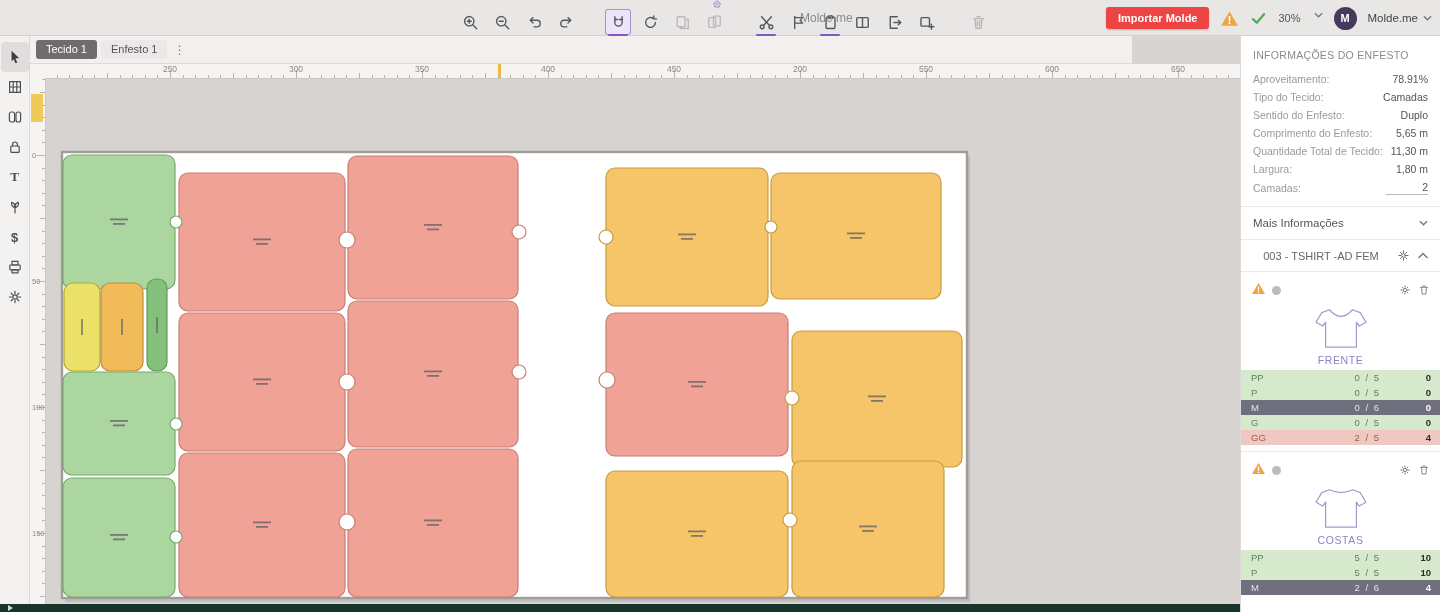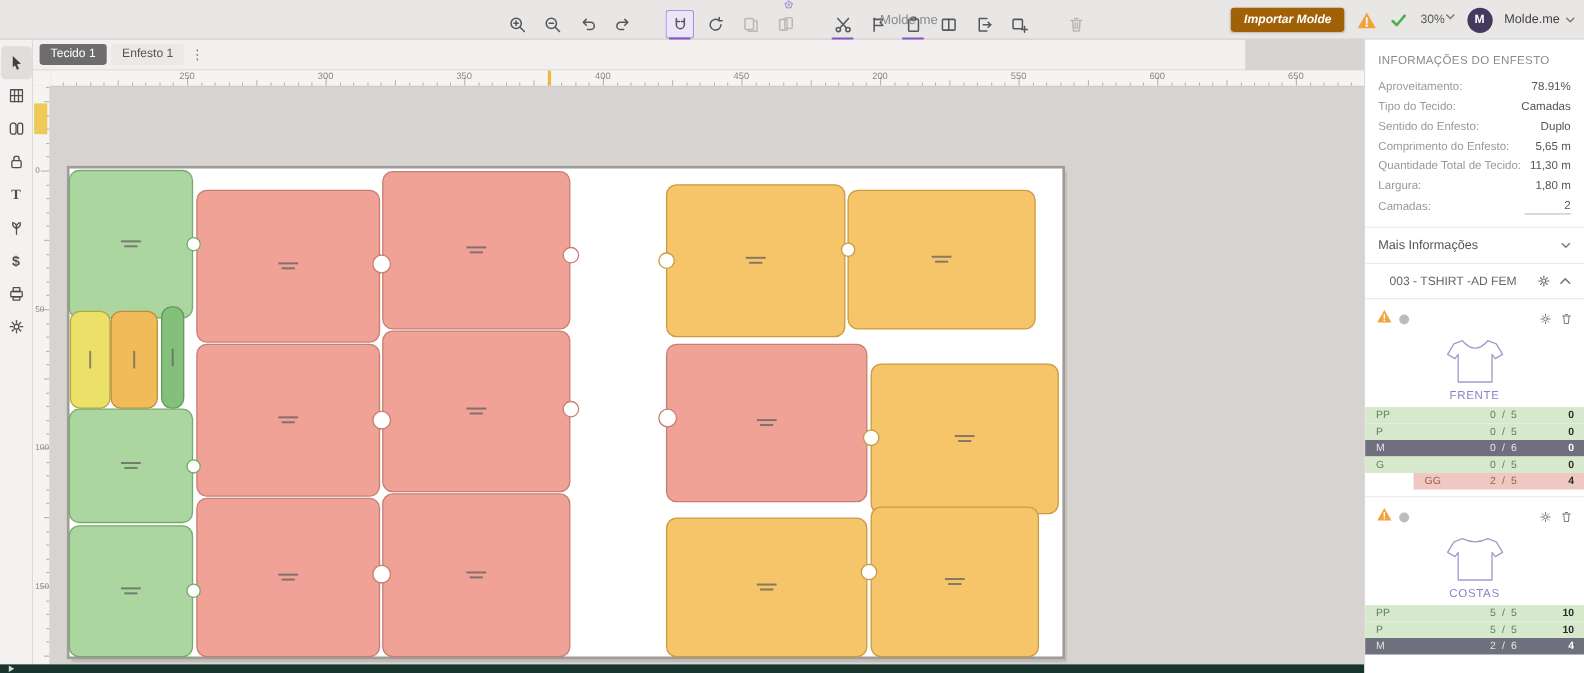--- a/index.html
+++ b/index.html
@@ -19,8 +19,8 @@
   .gap{width:14px;}
   .title{position:absolute;left:800px;top:0;height:36px;line-height:36px;font-size:12px;color:#8a8a8a;}
   .tright{position:absolute;right:8px;top:0;height:36px;display:flex;align-items:center;gap:11px;}
-  .import-btn{background:#a16207;color:#fff;font-size:11px;font-weight:bold;border:none;border-radius:3px;
-              padding:5px 12px;cursor:pointer;box-shadow:0 1px 2px rgba(0,0,0,.2);font-style:italic;}
+  .import-btn{background:#ef4444;color:#fff;font-size:11px;font-weight:bold;border:none;border-radius:3px;
+              padding:5px 12px;cursor:pointer;box-shadow:0 1px 2px rgba(0,0,0,.2);}
   .wic-top{width:19px;height:17px;}
   .ckic{width:17px;height:17px;}
   .zoomer{display:flex;align-items:flex-start;gap:0;font-size:11px;color:#555;cursor:pointer;}

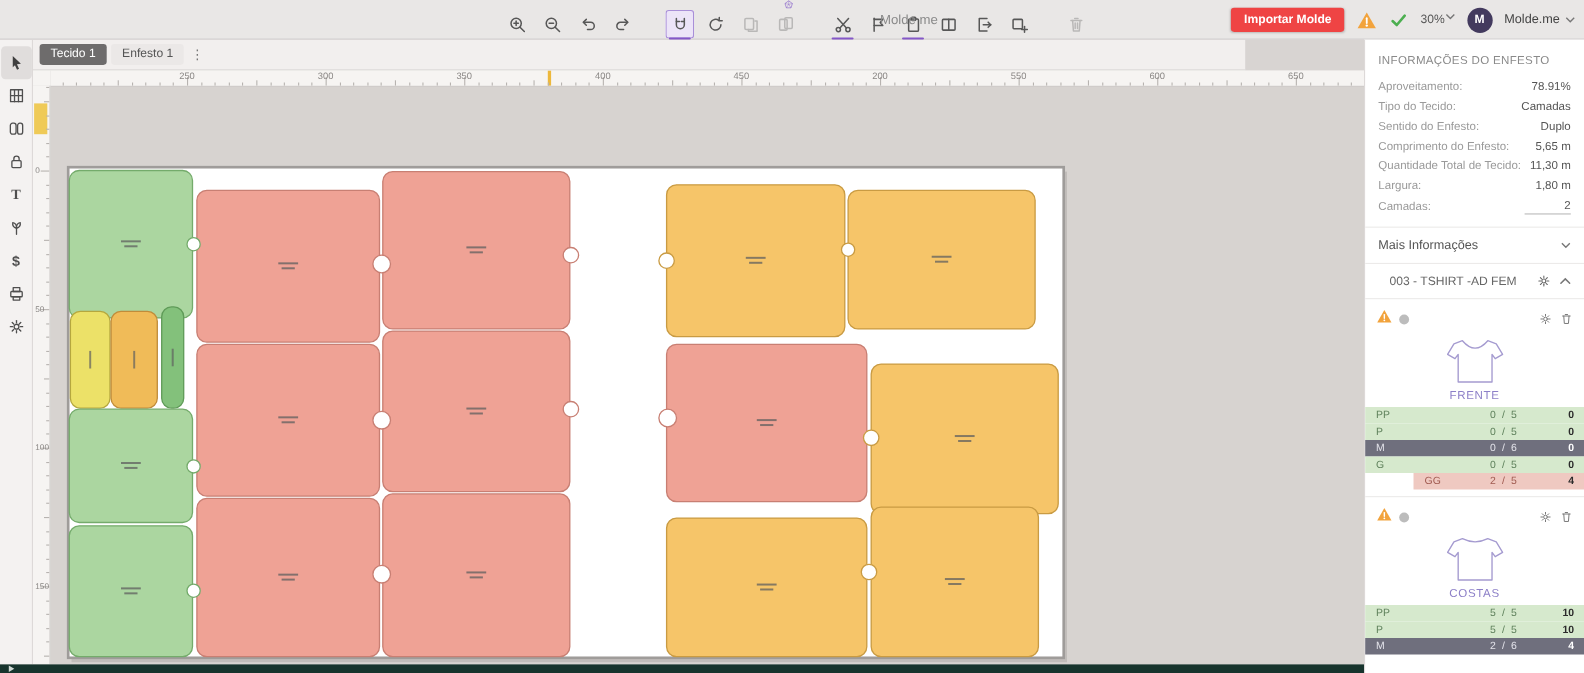--- a/index.html
+++ b/index.html
@@ -23,7 +23,7 @@
               padding:5px 12px;cursor:pointer;box-shadow:0 1px 2px rgba(0,0,0,.2);}
   .wic-top{width:19px;height:17px;}
   .ckic{width:17px;height:17px;}
-  .zoomer{display:flex;align-items:flex-start;gap:0;font-size:11px;color:#555;cursor:pointer;}
+  .zoomer{display:flex;align-items:flex-start;gap:13px;font-size:11px;color:#555;cursor:pointer;}
   .chv{width:9px;height:6px;}
   .avatar{width:23px;height:23px;border-radius:50%;background:#433a5e;color:#fff;font-size:11px;font-weight:bold;
           display:flex;align-items:center;justify-content:center;}

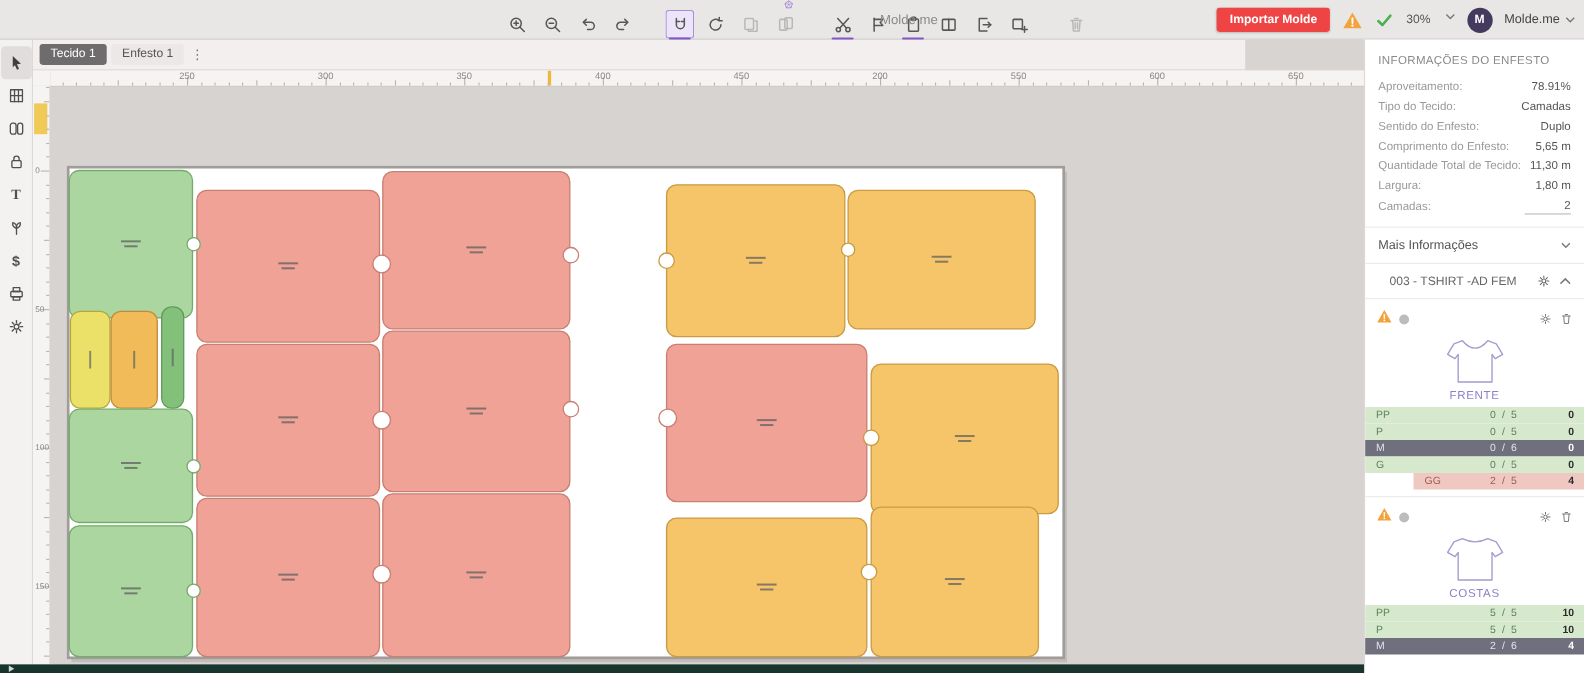--- a/index.html
+++ b/index.html
@@ -97,7 +97,7 @@
   .t-green{background:#d6e9cd;color:#5e805b;}
   .t-dark{background:#6f6f7d;color:#e3e3ea;}
   .t-dark .cnt{color:#fff;}
-  .t-red{background:#efc9c1;color:#a05a50;margin-left:44px;}
+  .t-red{background:#efc9c1;color:#a05a50;}
 </style>
 </head>
 <body>

